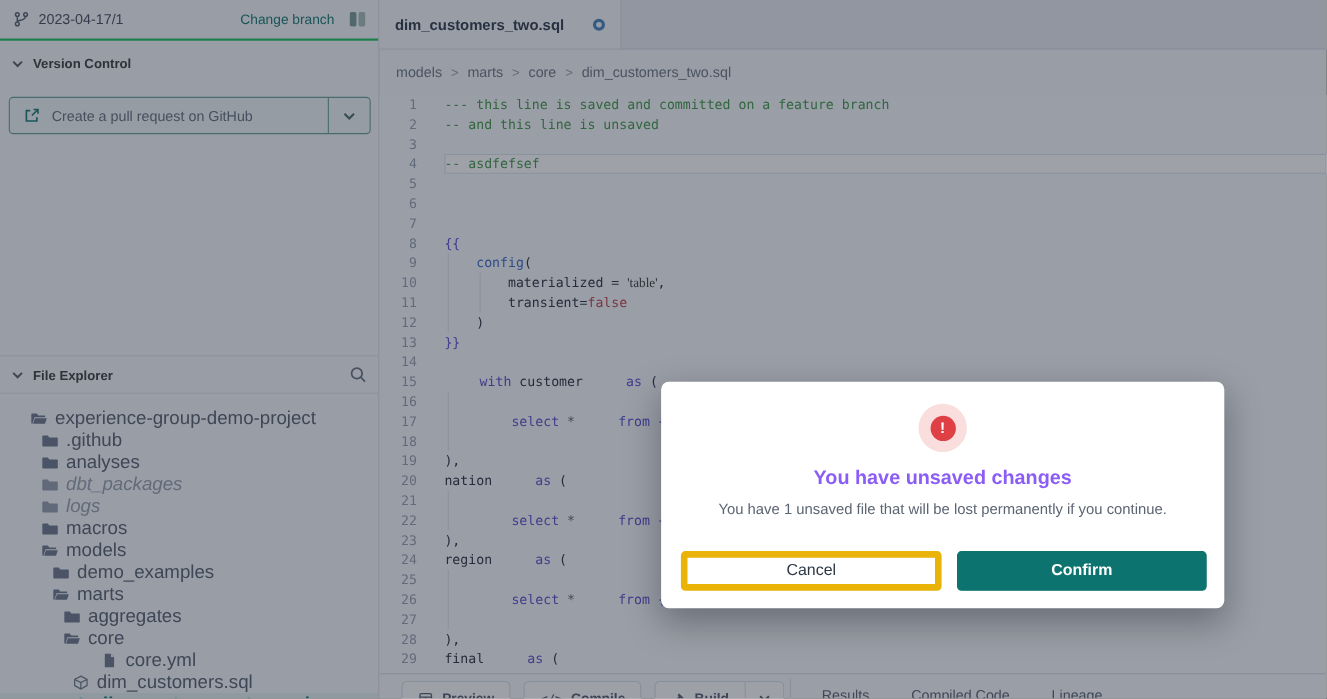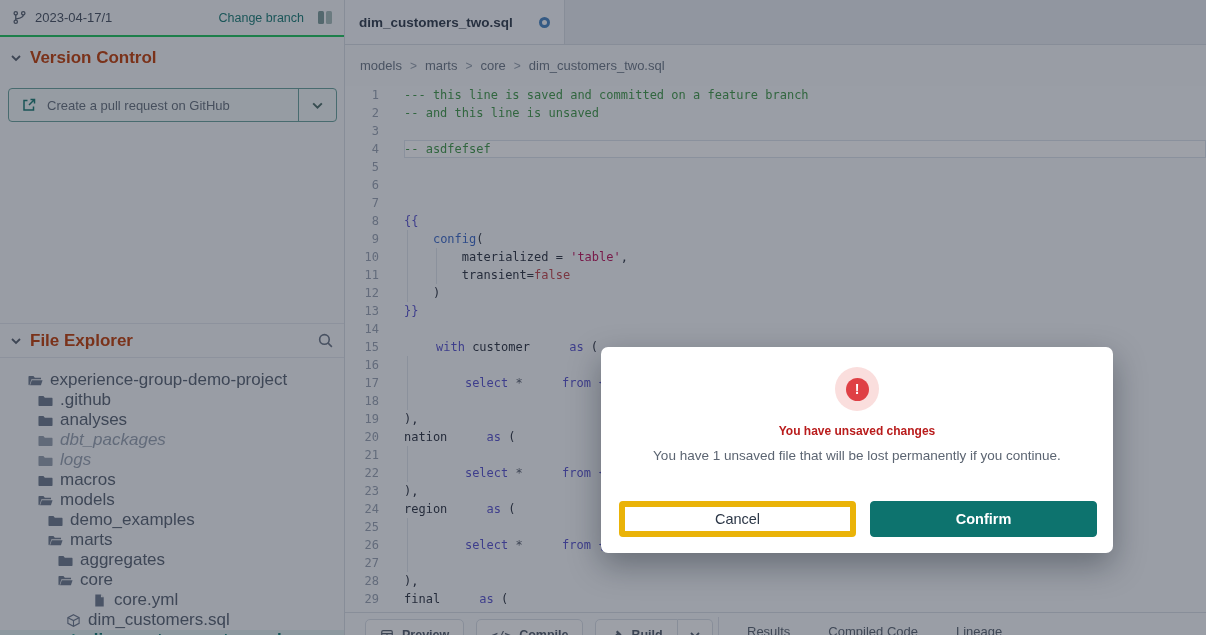--- a/index.html
+++ b/index.html
@@ -18,7 +18,7 @@
   .panel-icon i+i{background:#a8bdbb;}
   .vc-header,.fe-header{height:34px;display:flex;align-items:center;gap:8px;padding:0 10px;}
   .vc-header{margin-top:4px;}
-  .section-title{font-size:17px;font-weight:700;color:#c2410c;}
+  .section-title{font-size:12px;font-weight:700;color:#404040;}
   .pr-button{position:absolute;left:8px;top:88px;width:329px;height:34px;box-sizing:border-box;
              border:1px solid #6ba39d;border-radius:4px;background:#f2f7f6;display:flex;align-items:center;}
   .pr-main{flex:1;display:flex;align-items:center;gap:10px;padding:0 12px;height:100%;}

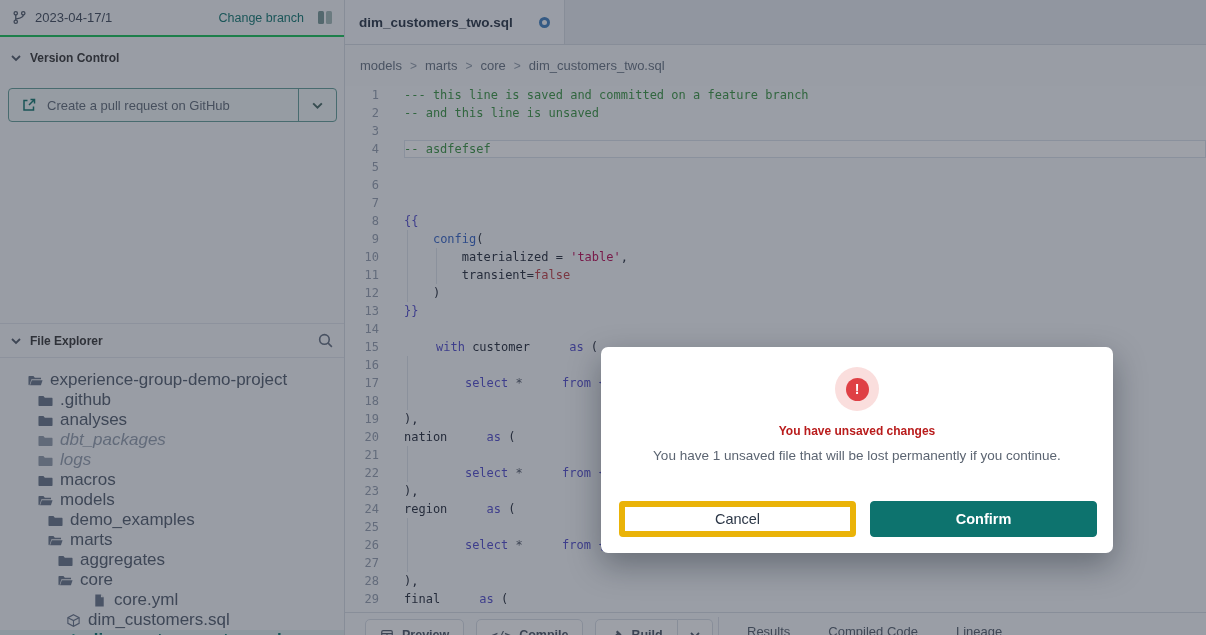--- a/index.html
+++ b/index.html
@@ -49,7 +49,7 @@
   .codetxt{margin-left:25px;white-space:pre;}
   .line.active .codetxt{background:#ffffff;box-shadow:inset 0 0 0 1px #dde4ed;flex:1;}
   .tk-comment{color:#449a4b;} .tk-keyword{color:#5a55cf;margin-left:32px;} .tk-def{color:#3f6cc9;}
-  .tk-string{color:#be185d;} .tk-atom{color:#c2484f;} .tk-tag{color:#5a55cf;}
+  .tk-string{color:#404040;font-family:Liberation Serif, serif;} .tk-atom{color:#c2484f;} .tk-tag{color:#5a55cf;}
   .tk-fn{color:#449a4b;} .tk-plain{color:#2f3644;} .tk-op{color:#5a6270;}
   .guide{position:absolute;width:1px;background:#dfe4eb;}
   

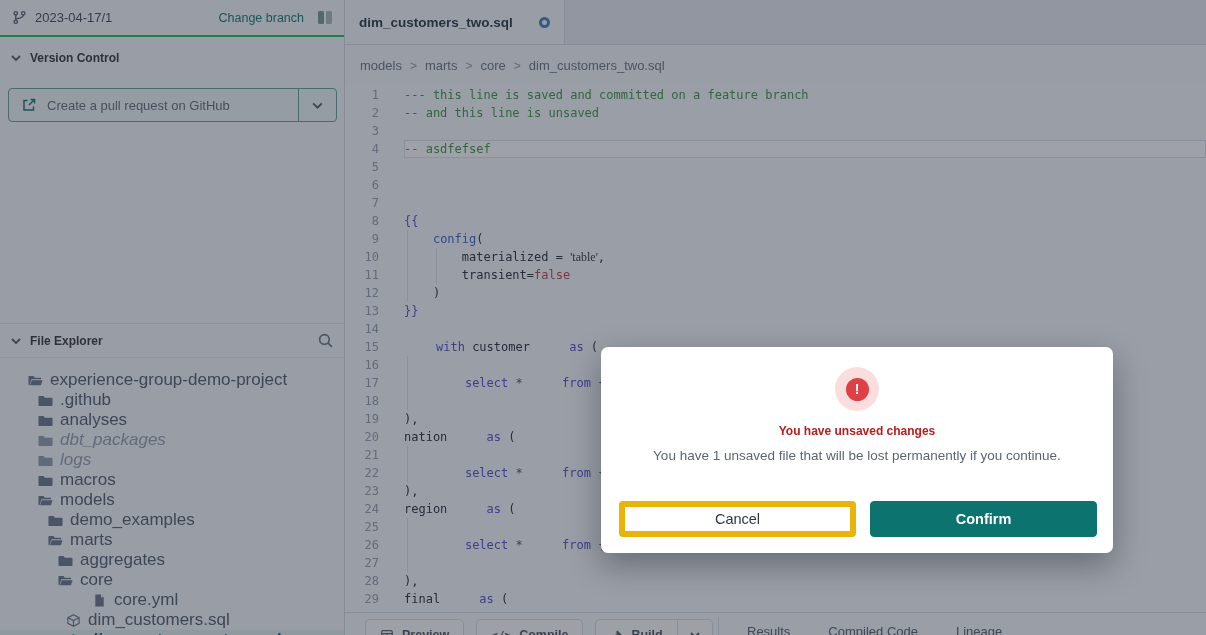--- a/index.html
+++ b/index.html
@@ -73,7 +73,7 @@
              display:flex;align-items:center;justify-content:center;}
   .err-inner{width:23px;height:23px;border-radius:50%;background:#df4045;color:#fff;font-weight:700;
              font-size:14px;line-height:23px;}
-  .modal-title{margin-top:13px;font-size:12px;font-weight:700;color:#b91c1c;}
+  .modal-title{margin-top:13px;font-size:18px;font-weight:700;color:#8b5cf6;}
   .modal-body{margin-top:10px;font-size:13.5px;color:#5c6572;}
   .modal-actions{position:absolute;left:18px;right:16px;bottom:16px;display:flex;gap:14px;}
   .btn{flex:1;height:36px;border-radius:4px;font-size:14.5px;display:flex;align-items:center;

